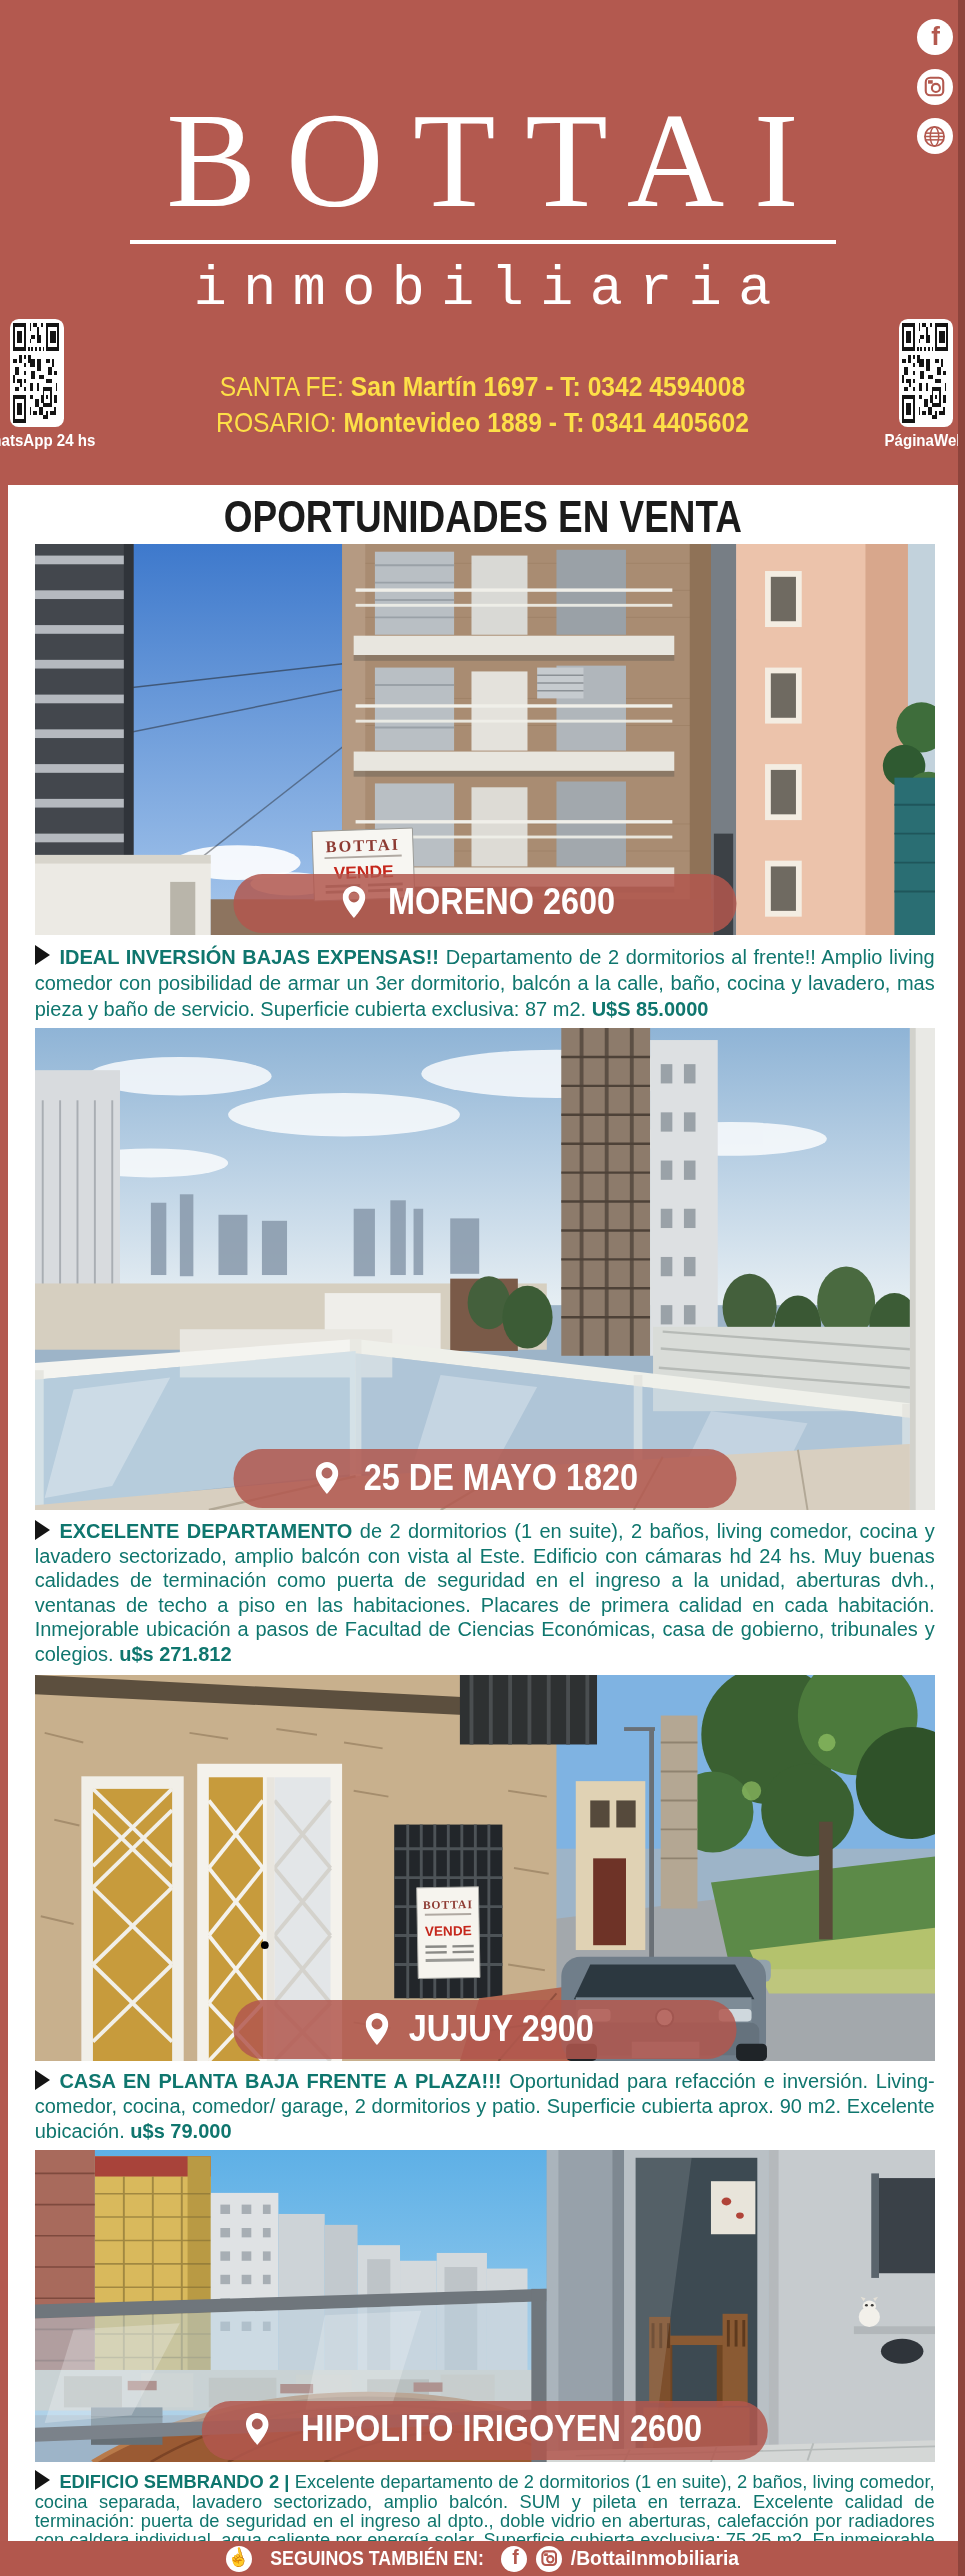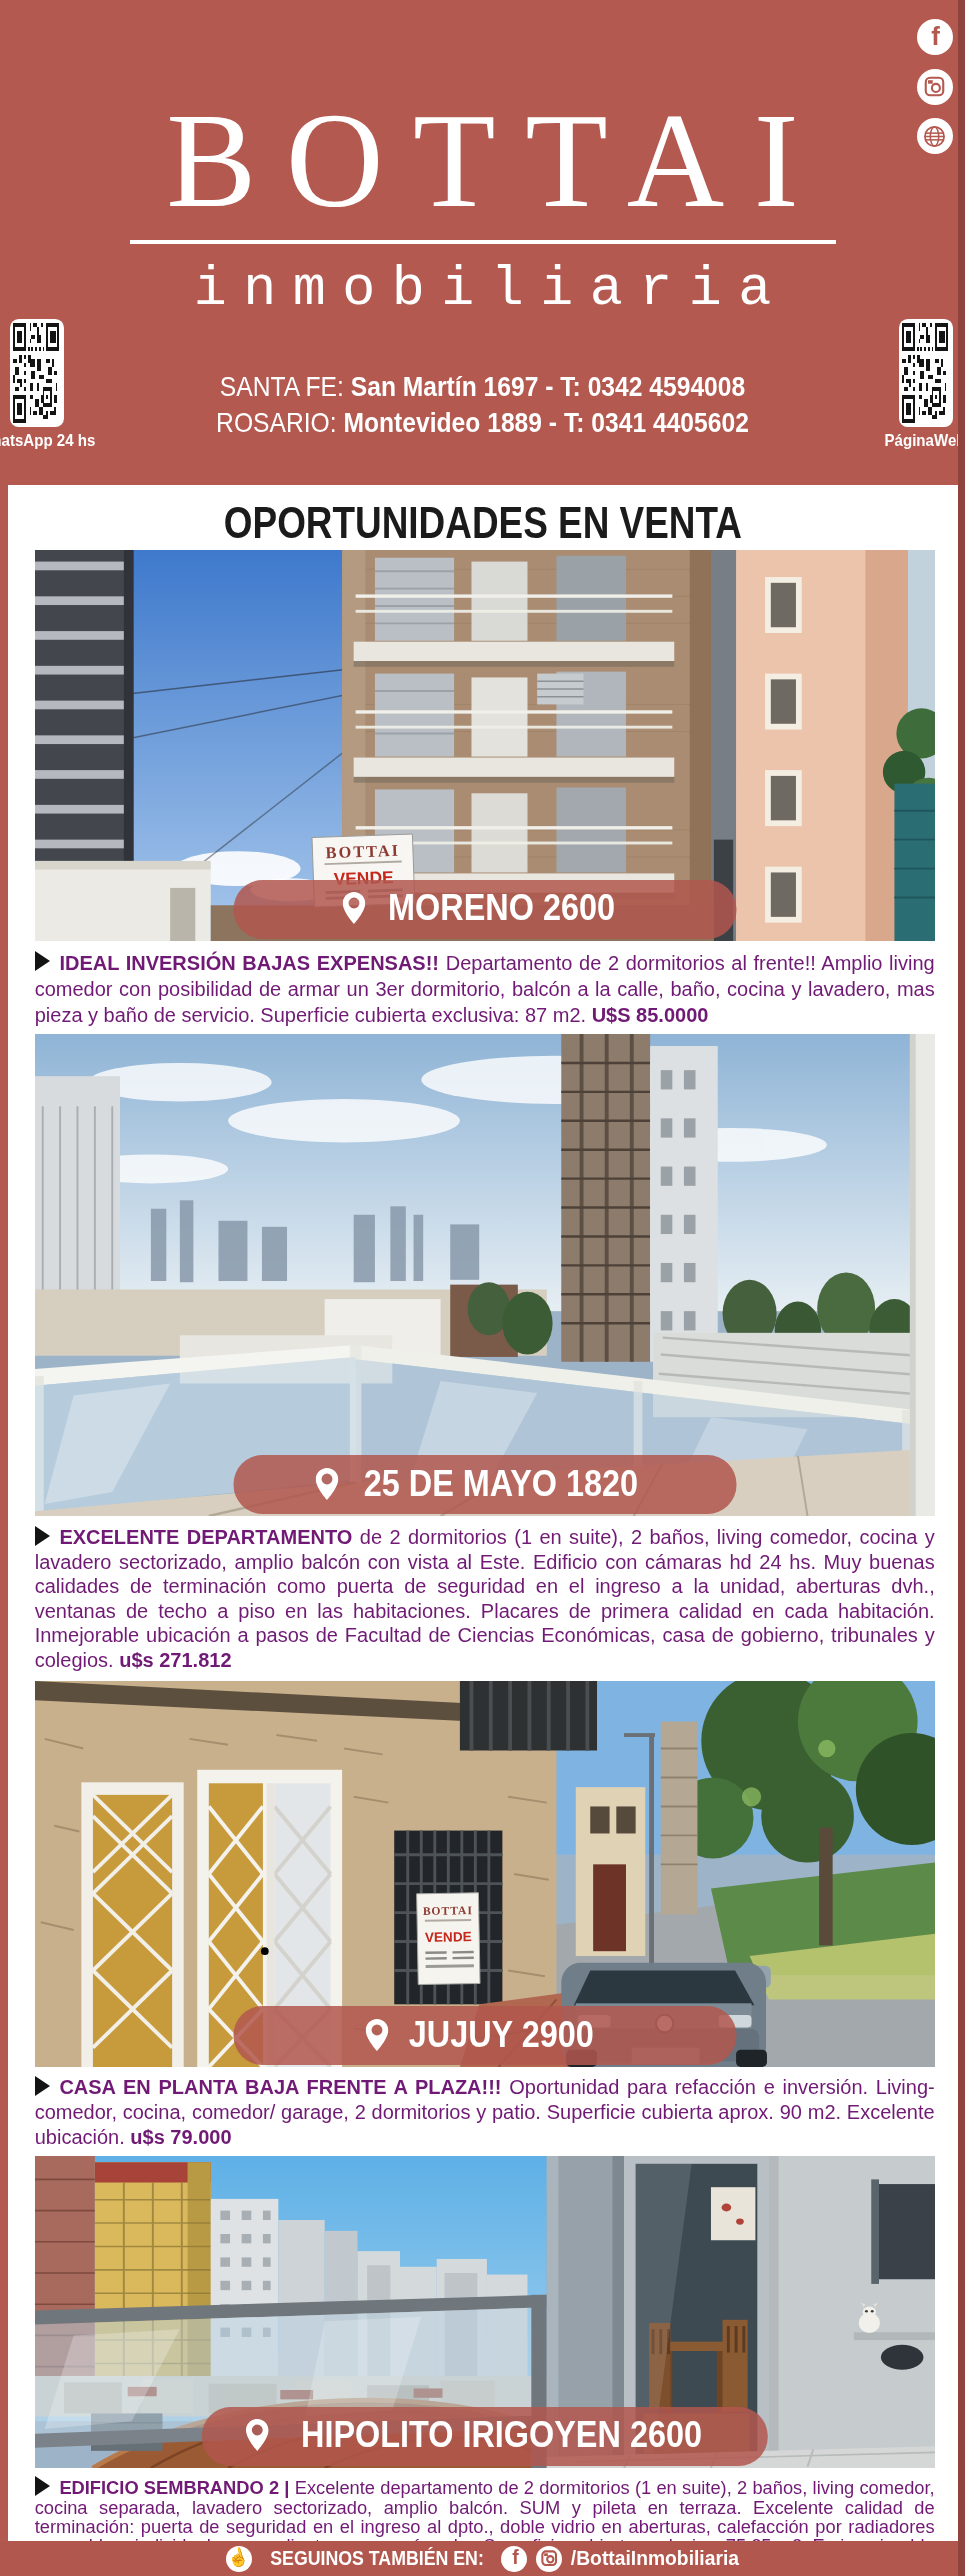--- a/index.html
+++ b/index.html
@@ -24,7 +24,7 @@
   .qr-box{width:54px;height:108px;background:#fff;border-radius:8.7px;padding:3.9px;box-sizing:border-box;}
   .qr-box svg{width:100%;height:100%;}
   .qr-label{margin-top:3.9px;color:#fff;font-weight:700;font-size:16.4px;white-space:nowrap;transform:scaleX(0.92);}
-  .contacts{position:absolute;top:369px;left:0;width:100%;text-align:center;color:#ffffff;}
+  .contacts{position:absolute;top:369px;left:0;width:100%;text-align:center;color:#fde047;}
   .contact-line{font-size:28px;line-height:36px;transform:scaleX(0.88);white-space:nowrap;}
   .contact-line .city{font-weight:400;}
   .contact-line b{font-weight:700;}

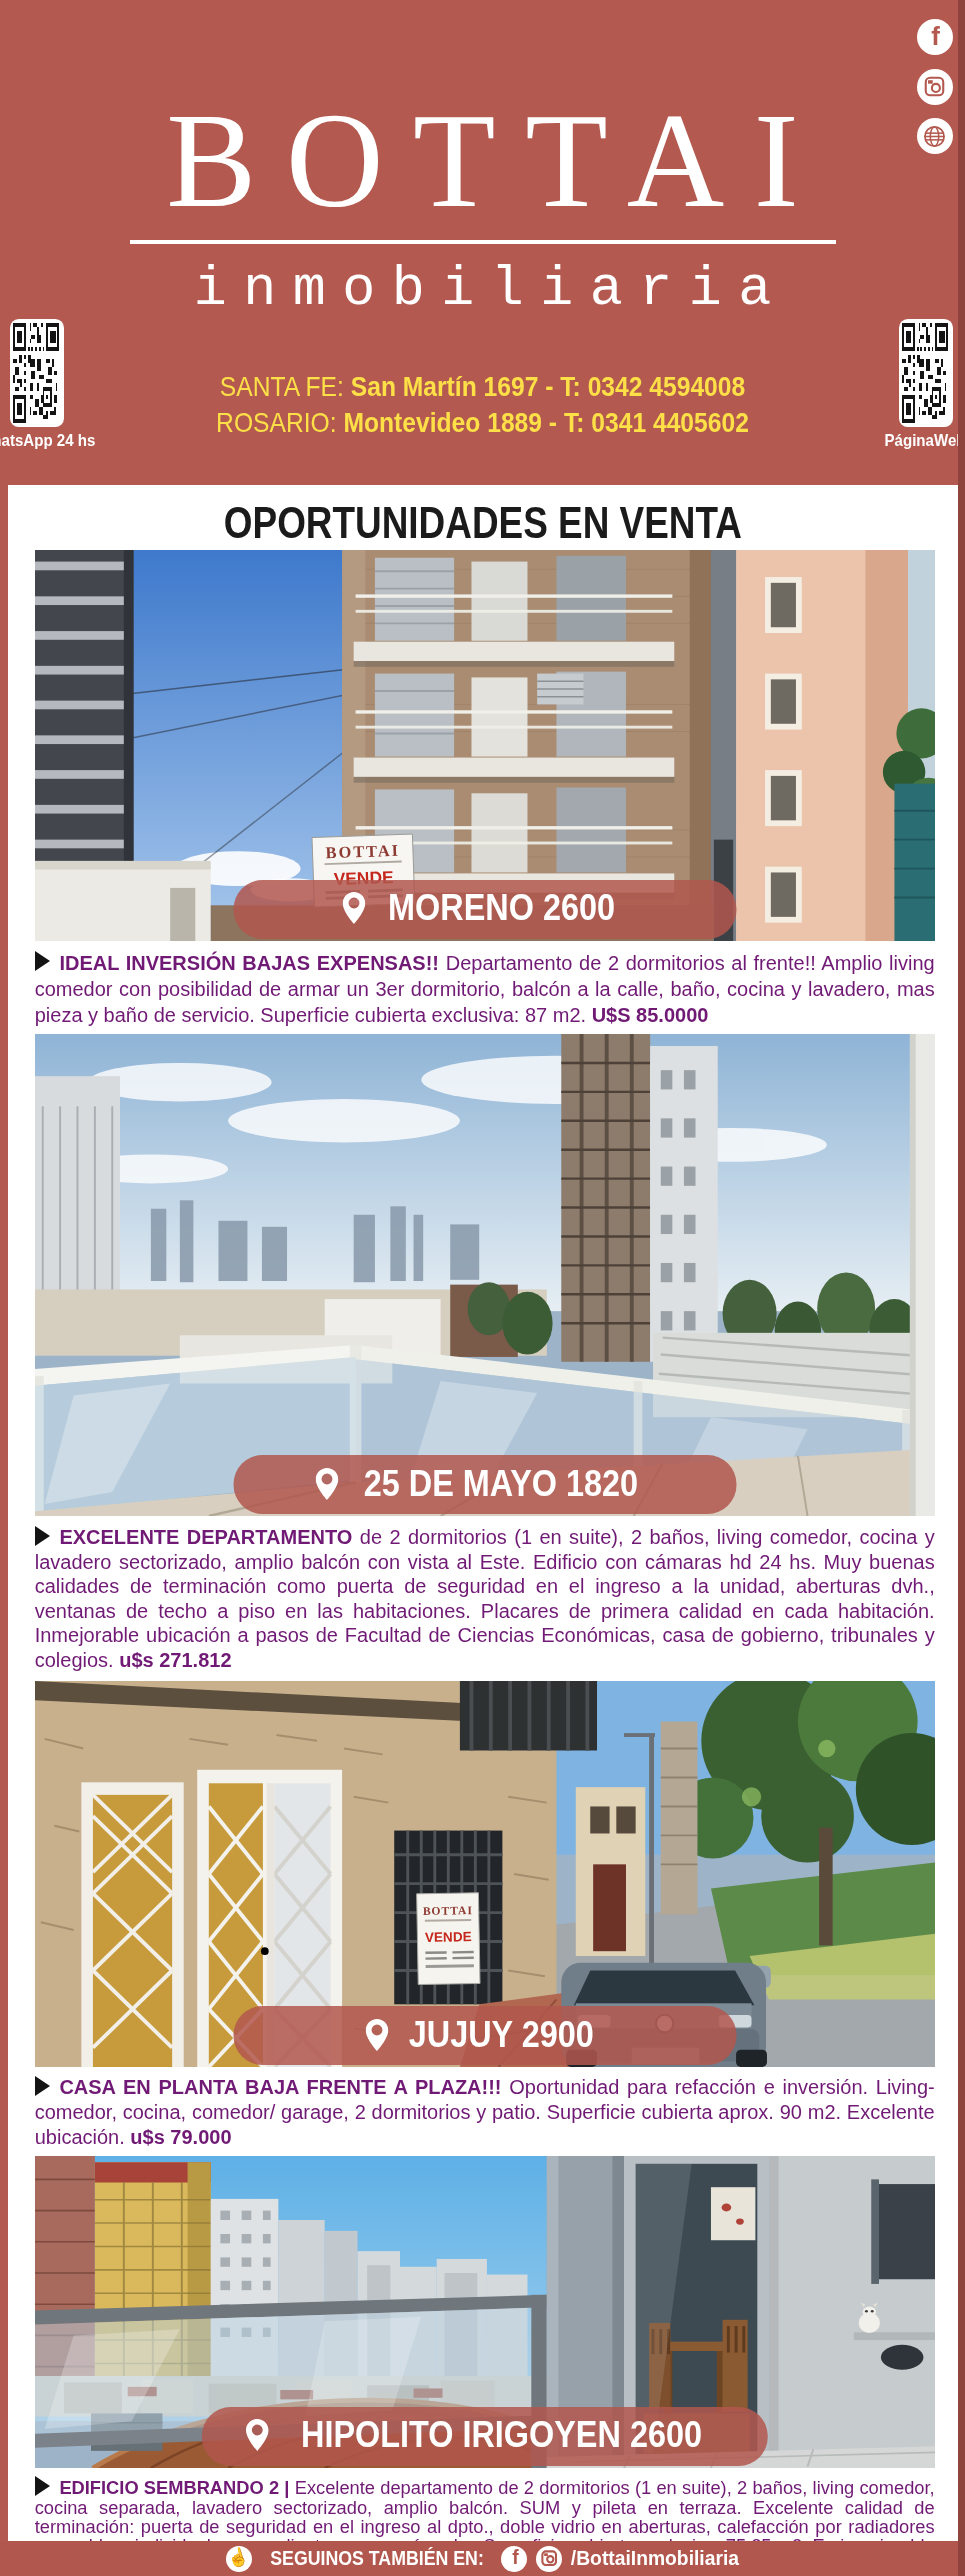--- a/index.html
+++ b/index.html
@@ -31,7 +31,7 @@
 
   
   .content{position:absolute;top:485px;left:7.7px;width:950px;height:2056px;background:#fff;overflow:hidden;}
-  .title{padding-top:15px;text-align:center;height:46px;}
+  .title{padding-top:9px;text-align:center;height:46px;}
   .title span{display:inline-block;font-size:45px;font-weight:700;color:#1b1b1b;line-height:46px;transform:scaleX(0.82);white-space:nowrap;}
 
   .photo{position:relative;margin:0 23px 0 27px;overflow:hidden;background:#9db4c8;}

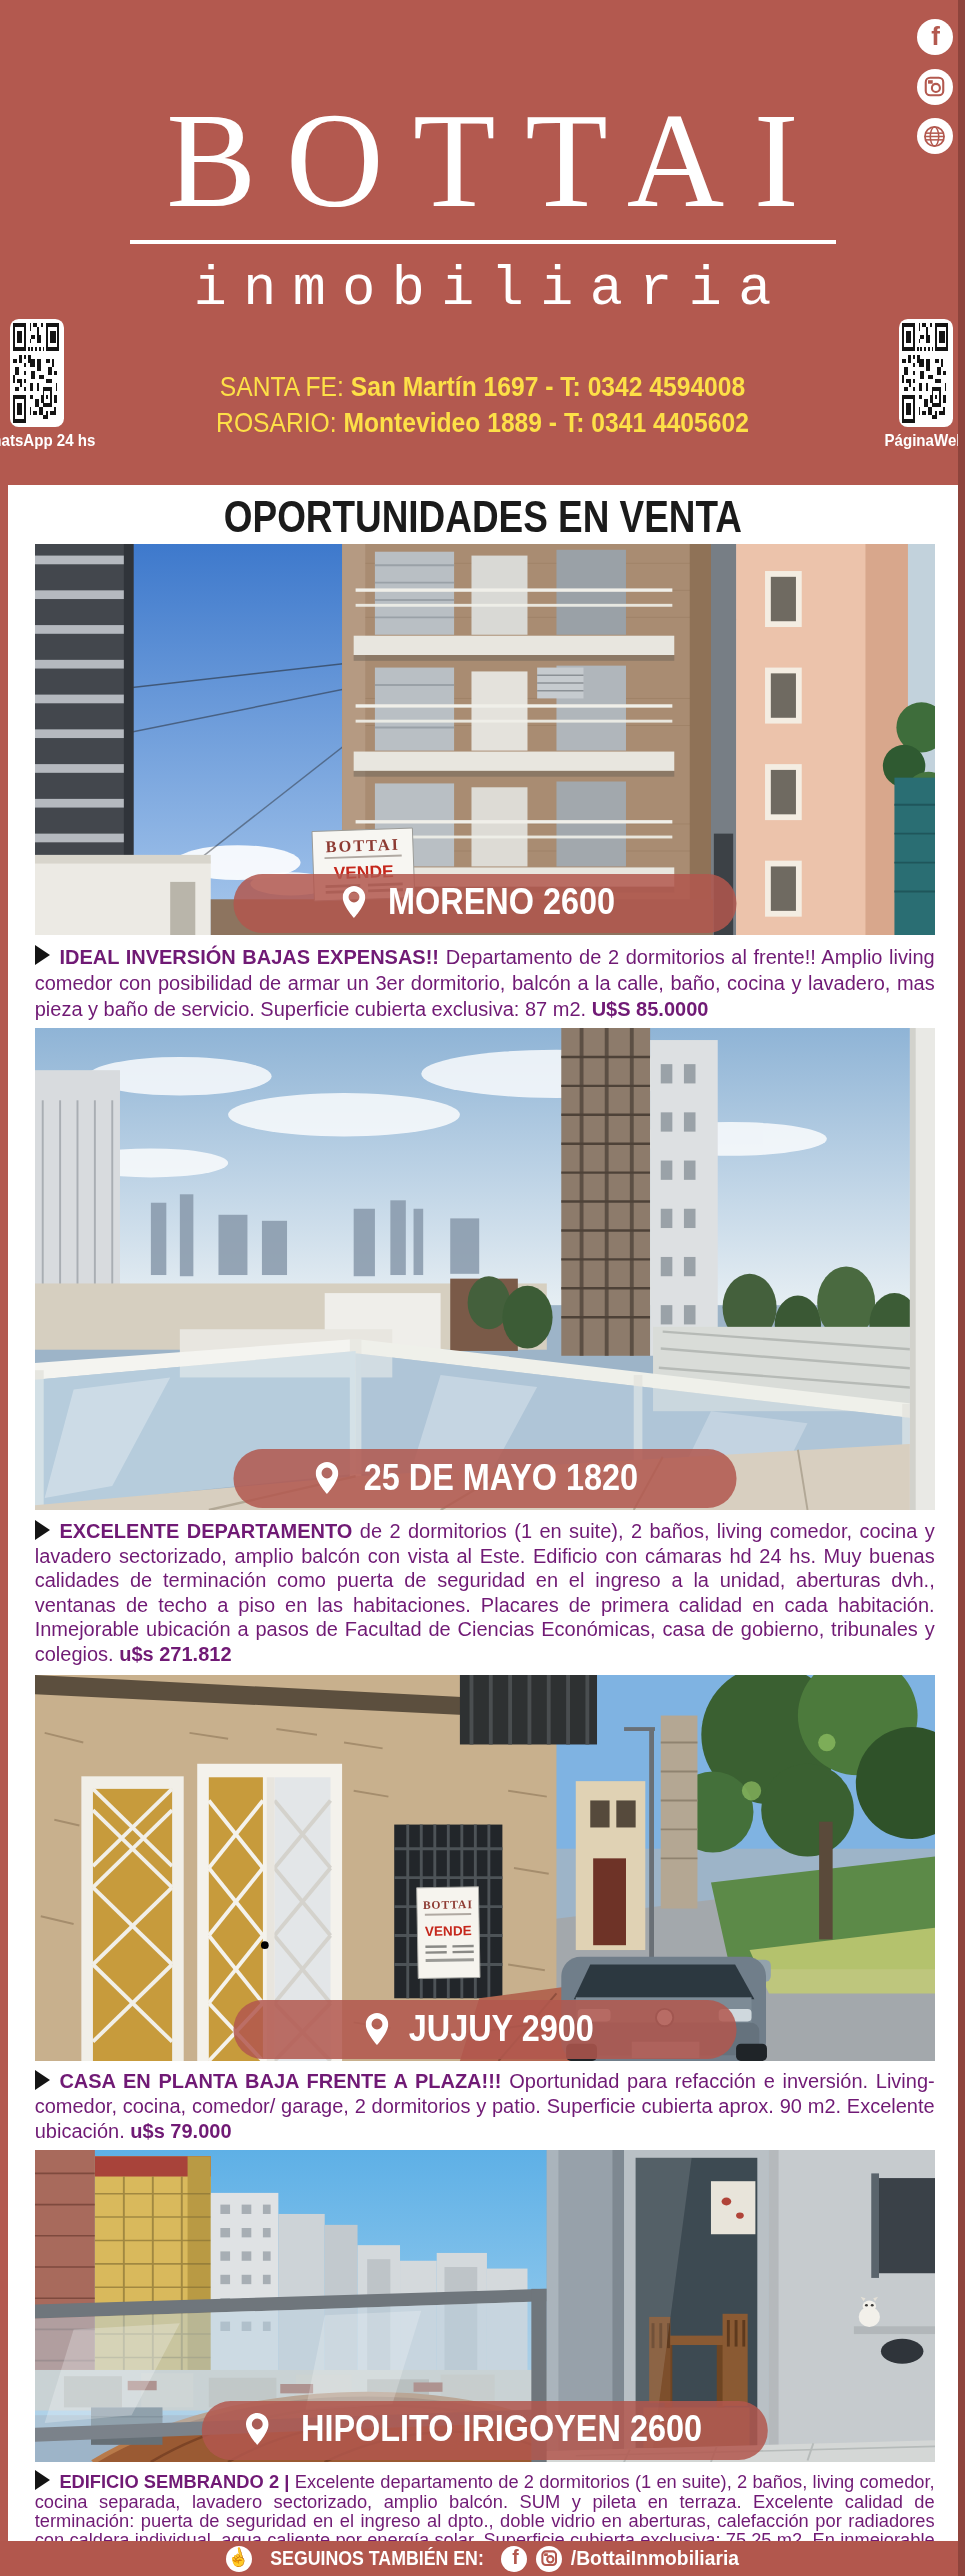--- a/index.html
+++ b/index.html
@@ -47,7 +47,7 @@
   .banner .addr{color:#fff;font-weight:700;font-size:36px;line-height:42px;transform:scaleX(0.9);}
   .pin{flex:0 0 auto;}
 
-  .desc{margin:8.7px 23px 0 27px;font-size:20px;color:#701a75;text-align:justify;}
+  .desc{margin:8.7px 23px 0 27px;font-size:20px;color:#0f766e;text-align:justify;}
   .d1{line-height:26px;}
   .d2{line-height:24.6px;}
   .d3{margin-top:7.7px;line-height:25px;}

